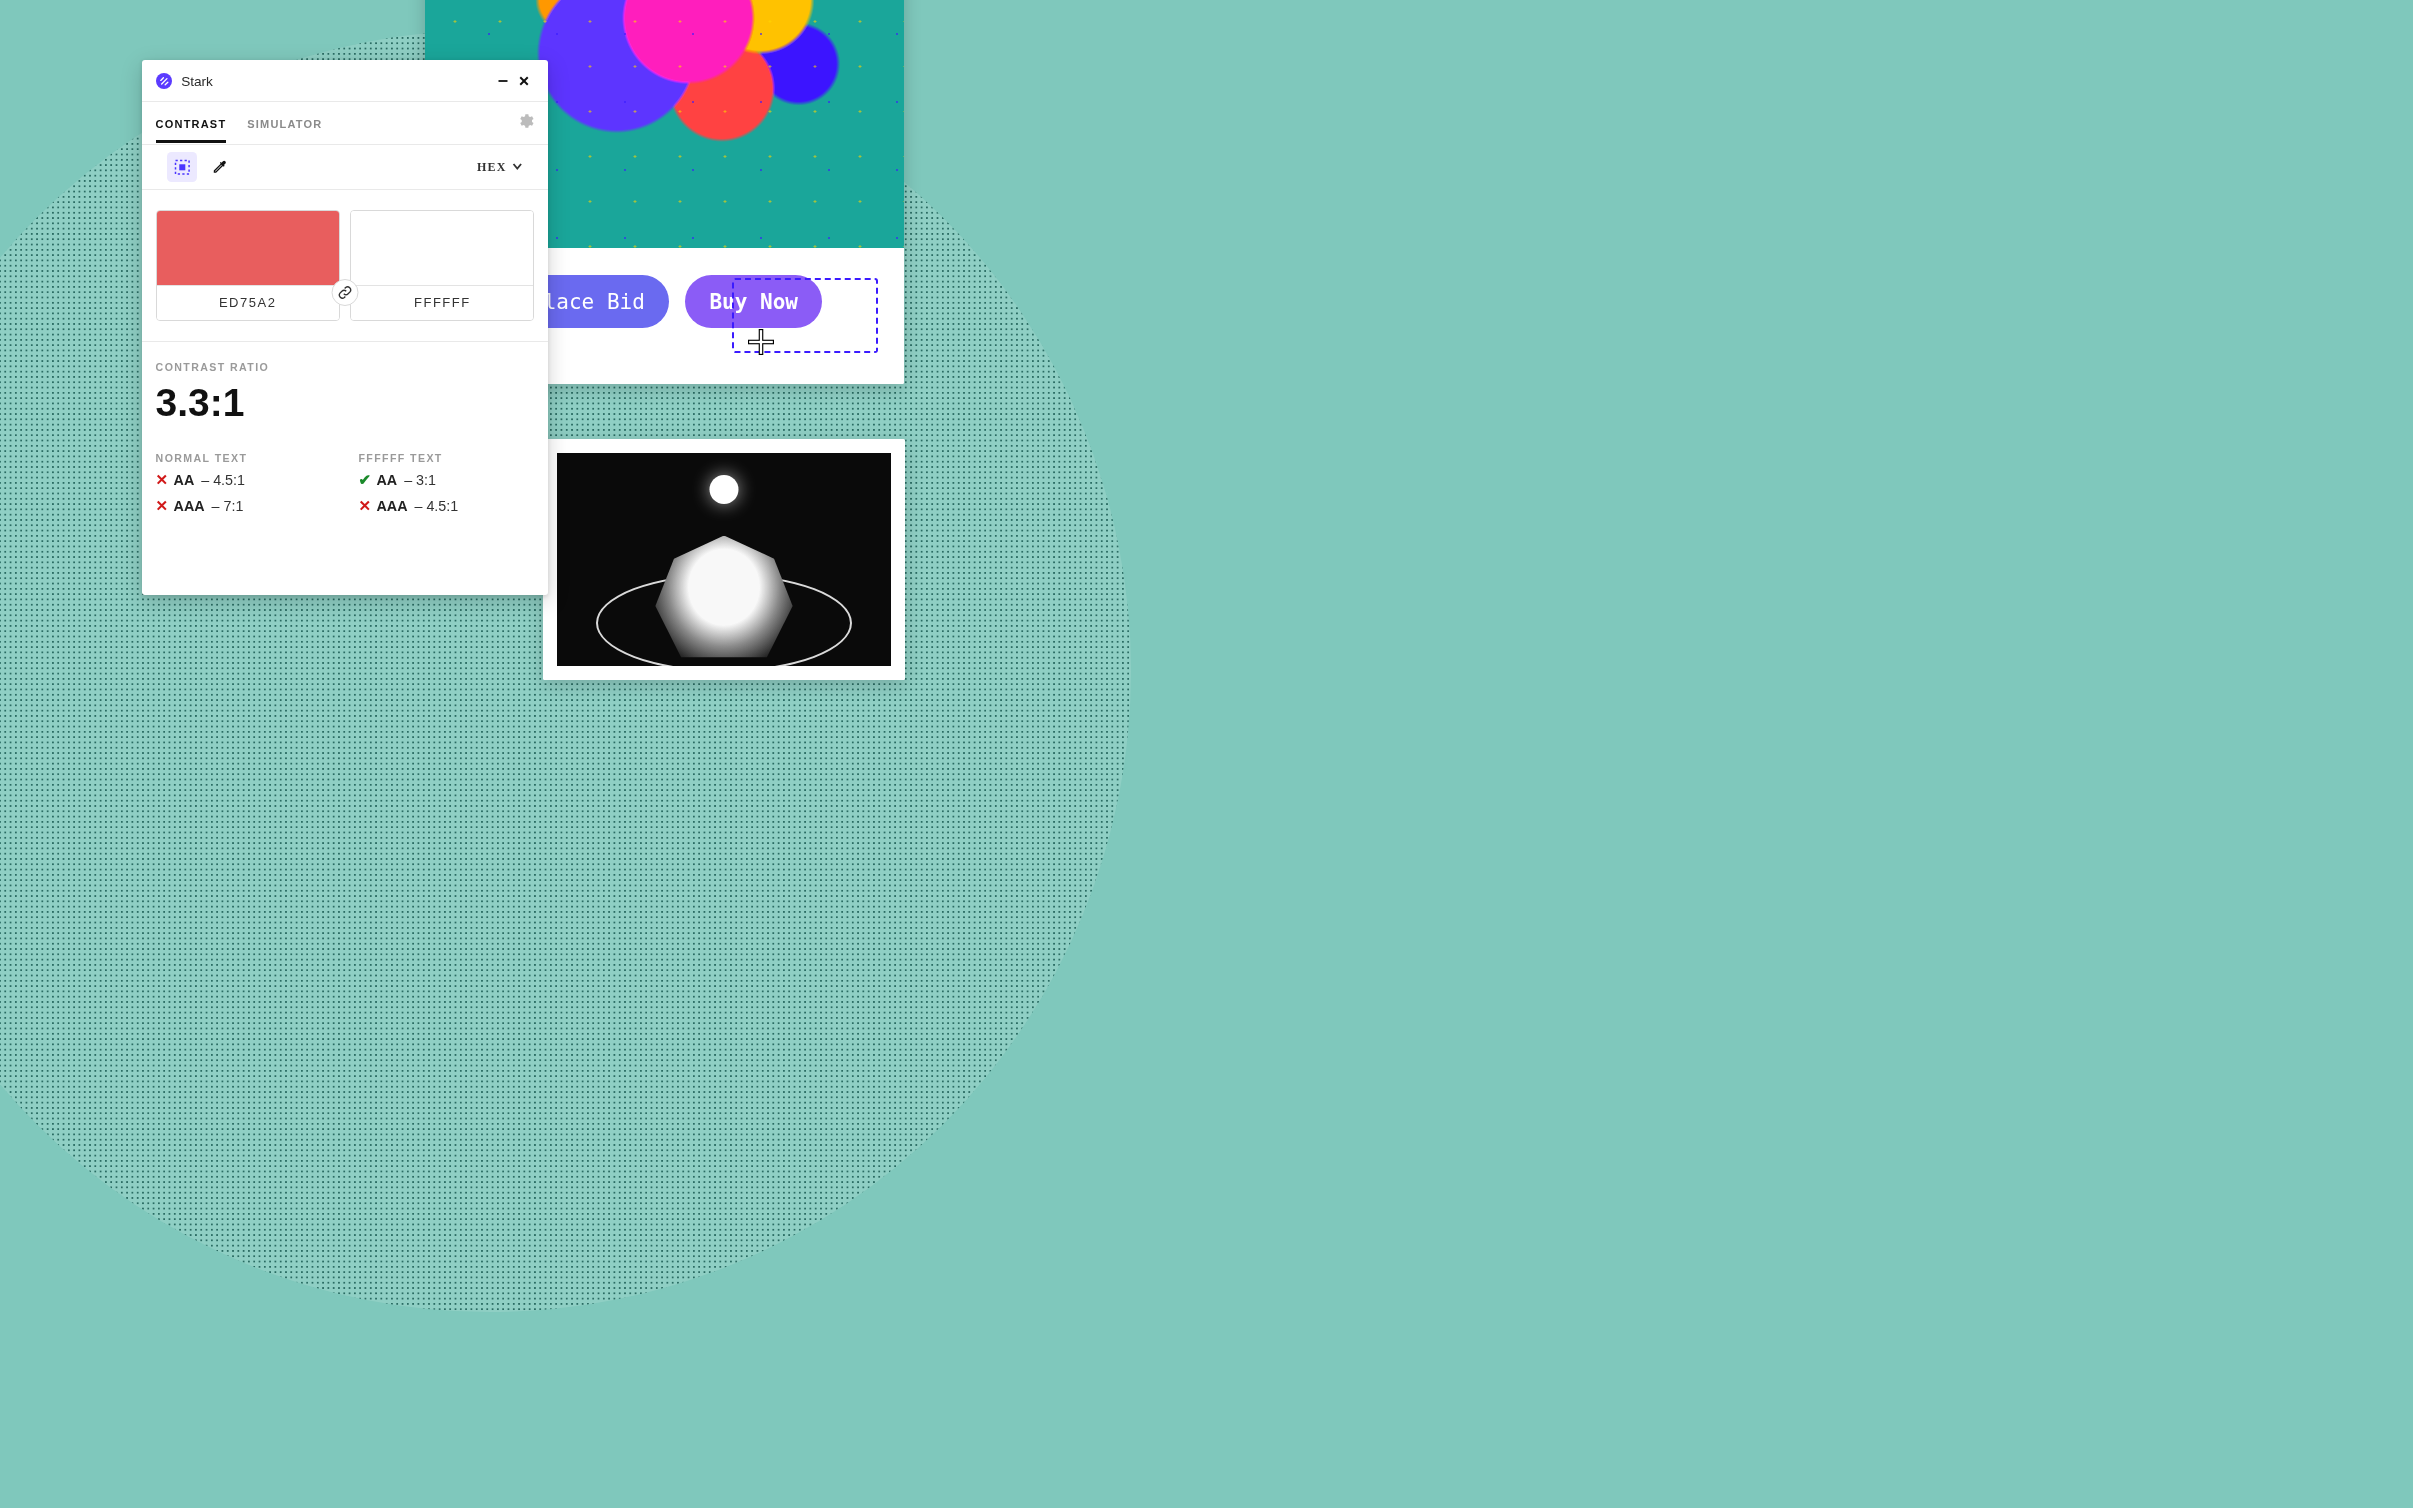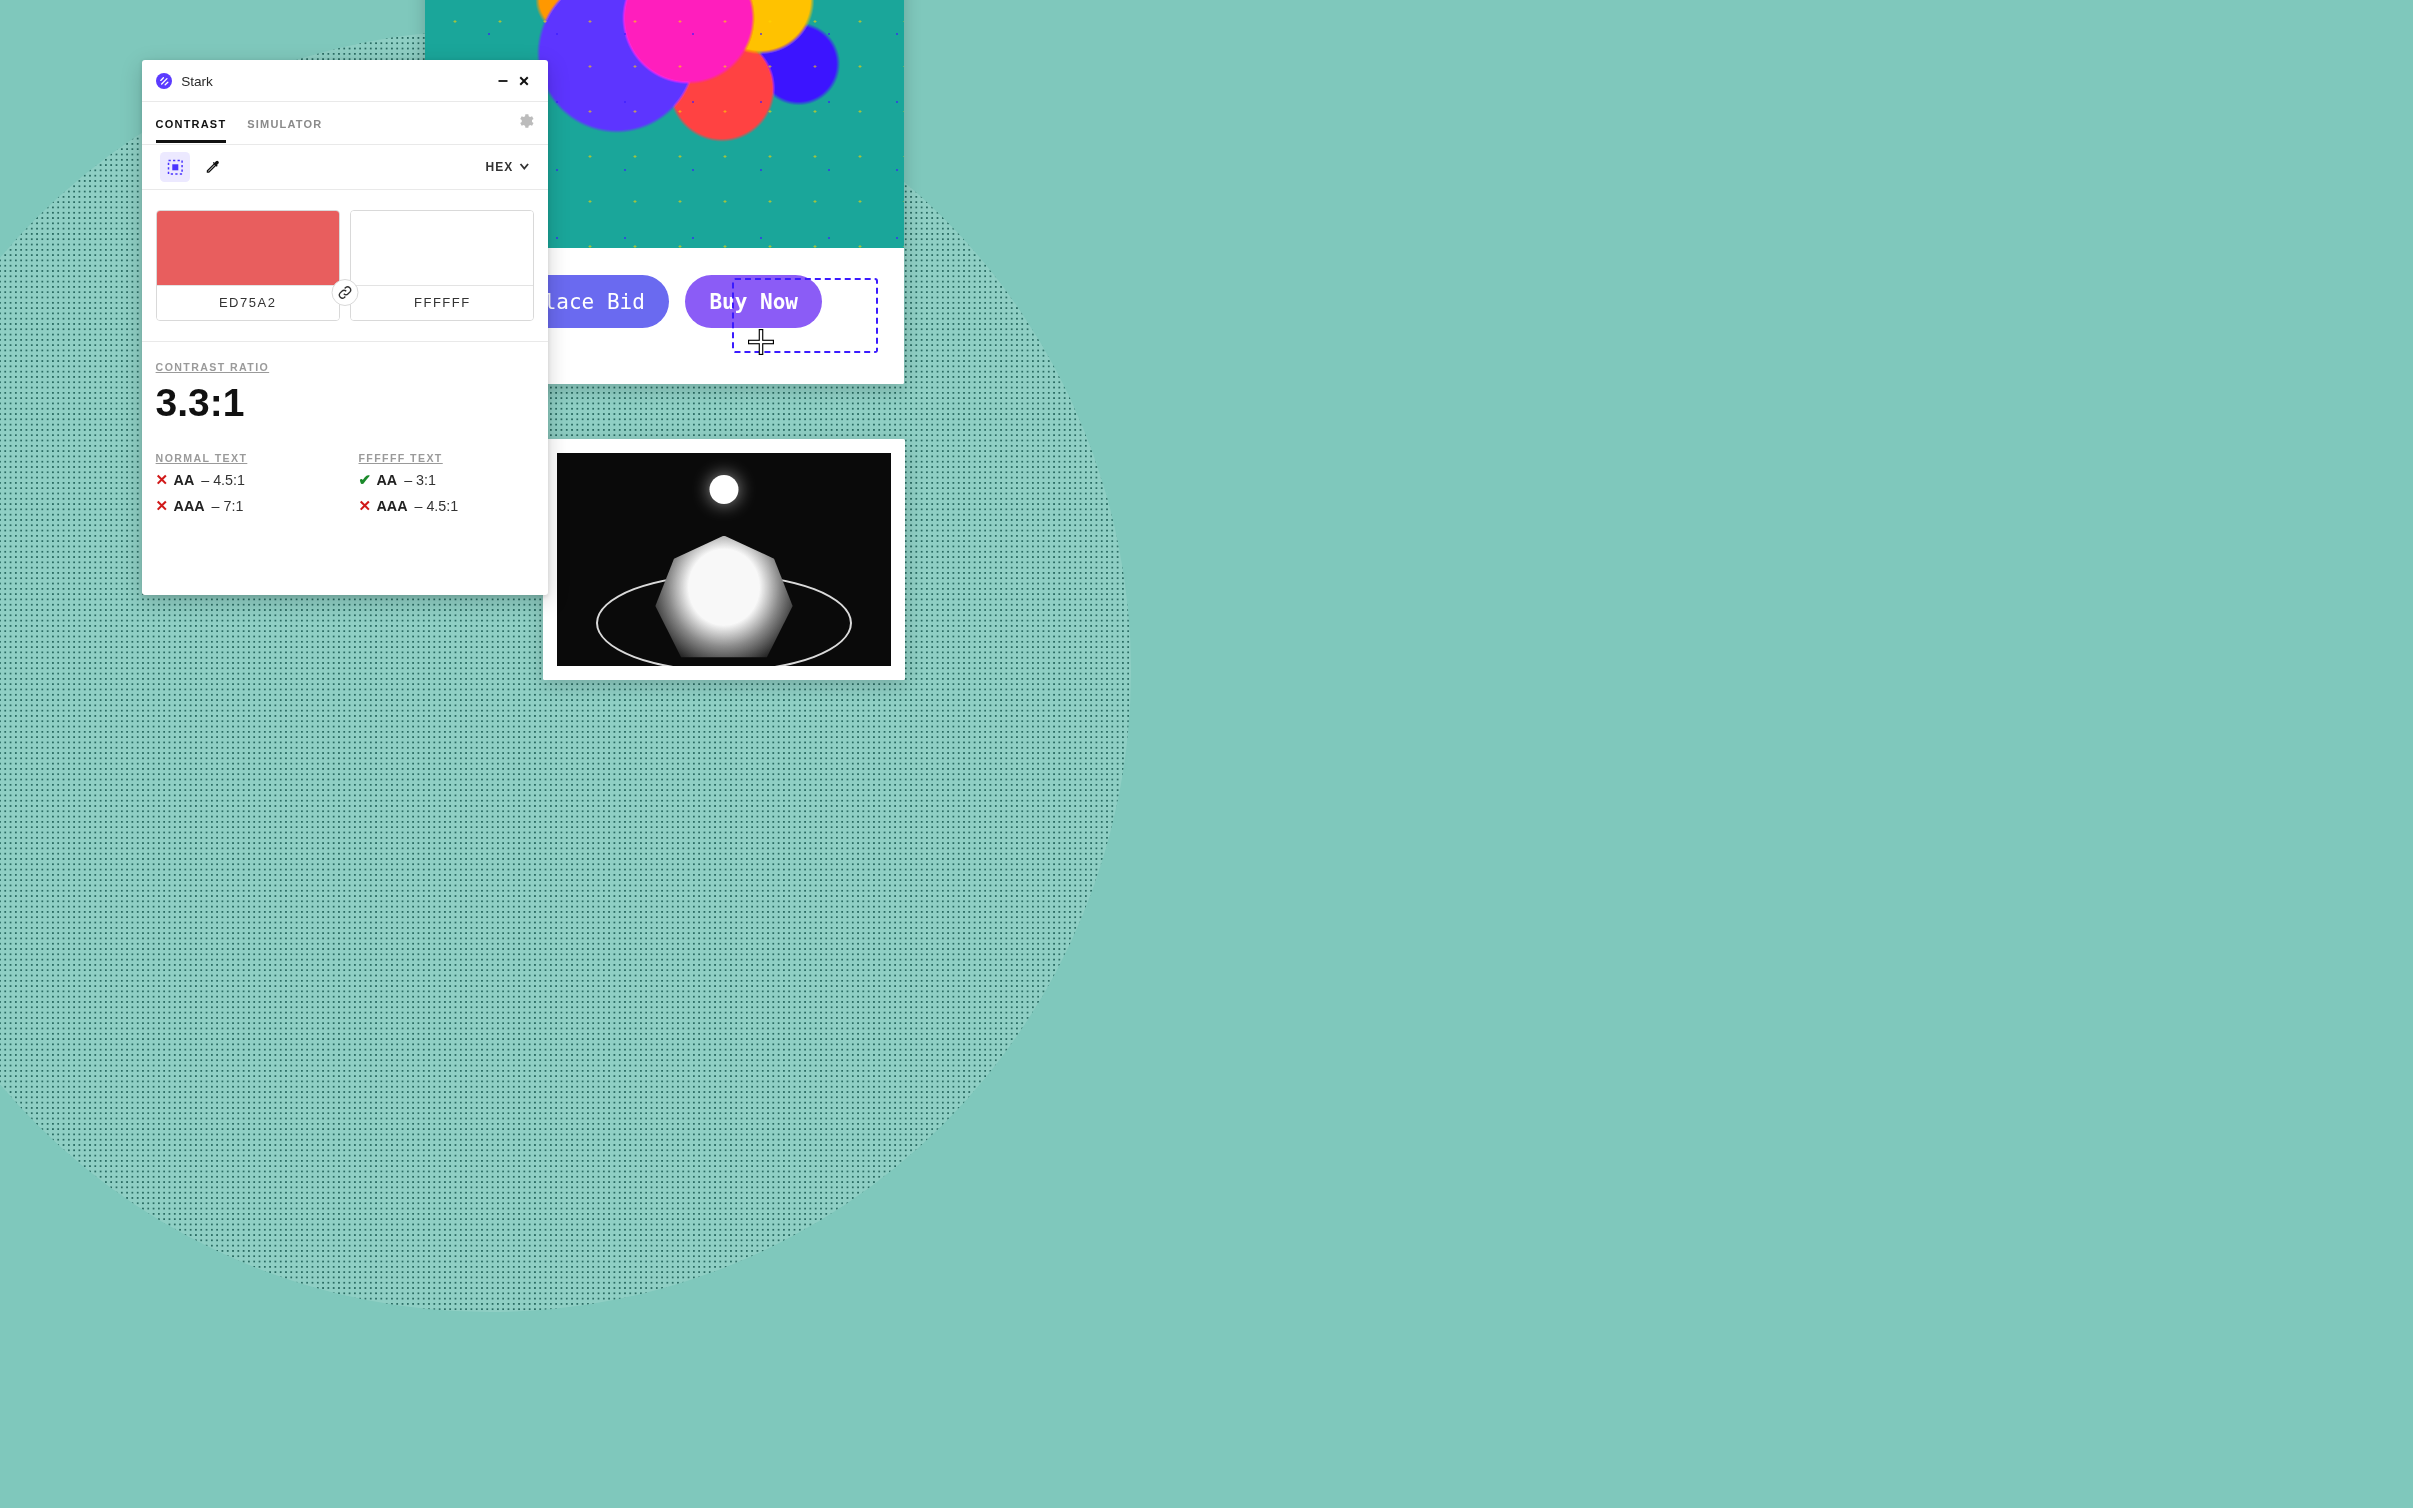--- a/index.html
+++ b/index.html
@@ -92,9 +92,10 @@
   .tools-row {
     display: flex;
     align-items: center;
-    padding: 9px 18px;
+    padding: 9px 25px;
     height: 45px;
     border-bottom: 0.8px solid #e9e9e9;
+    font-family: Liberation Serif, serif;
   }
   .tool-btn {
     width: 30px; height: 30px;

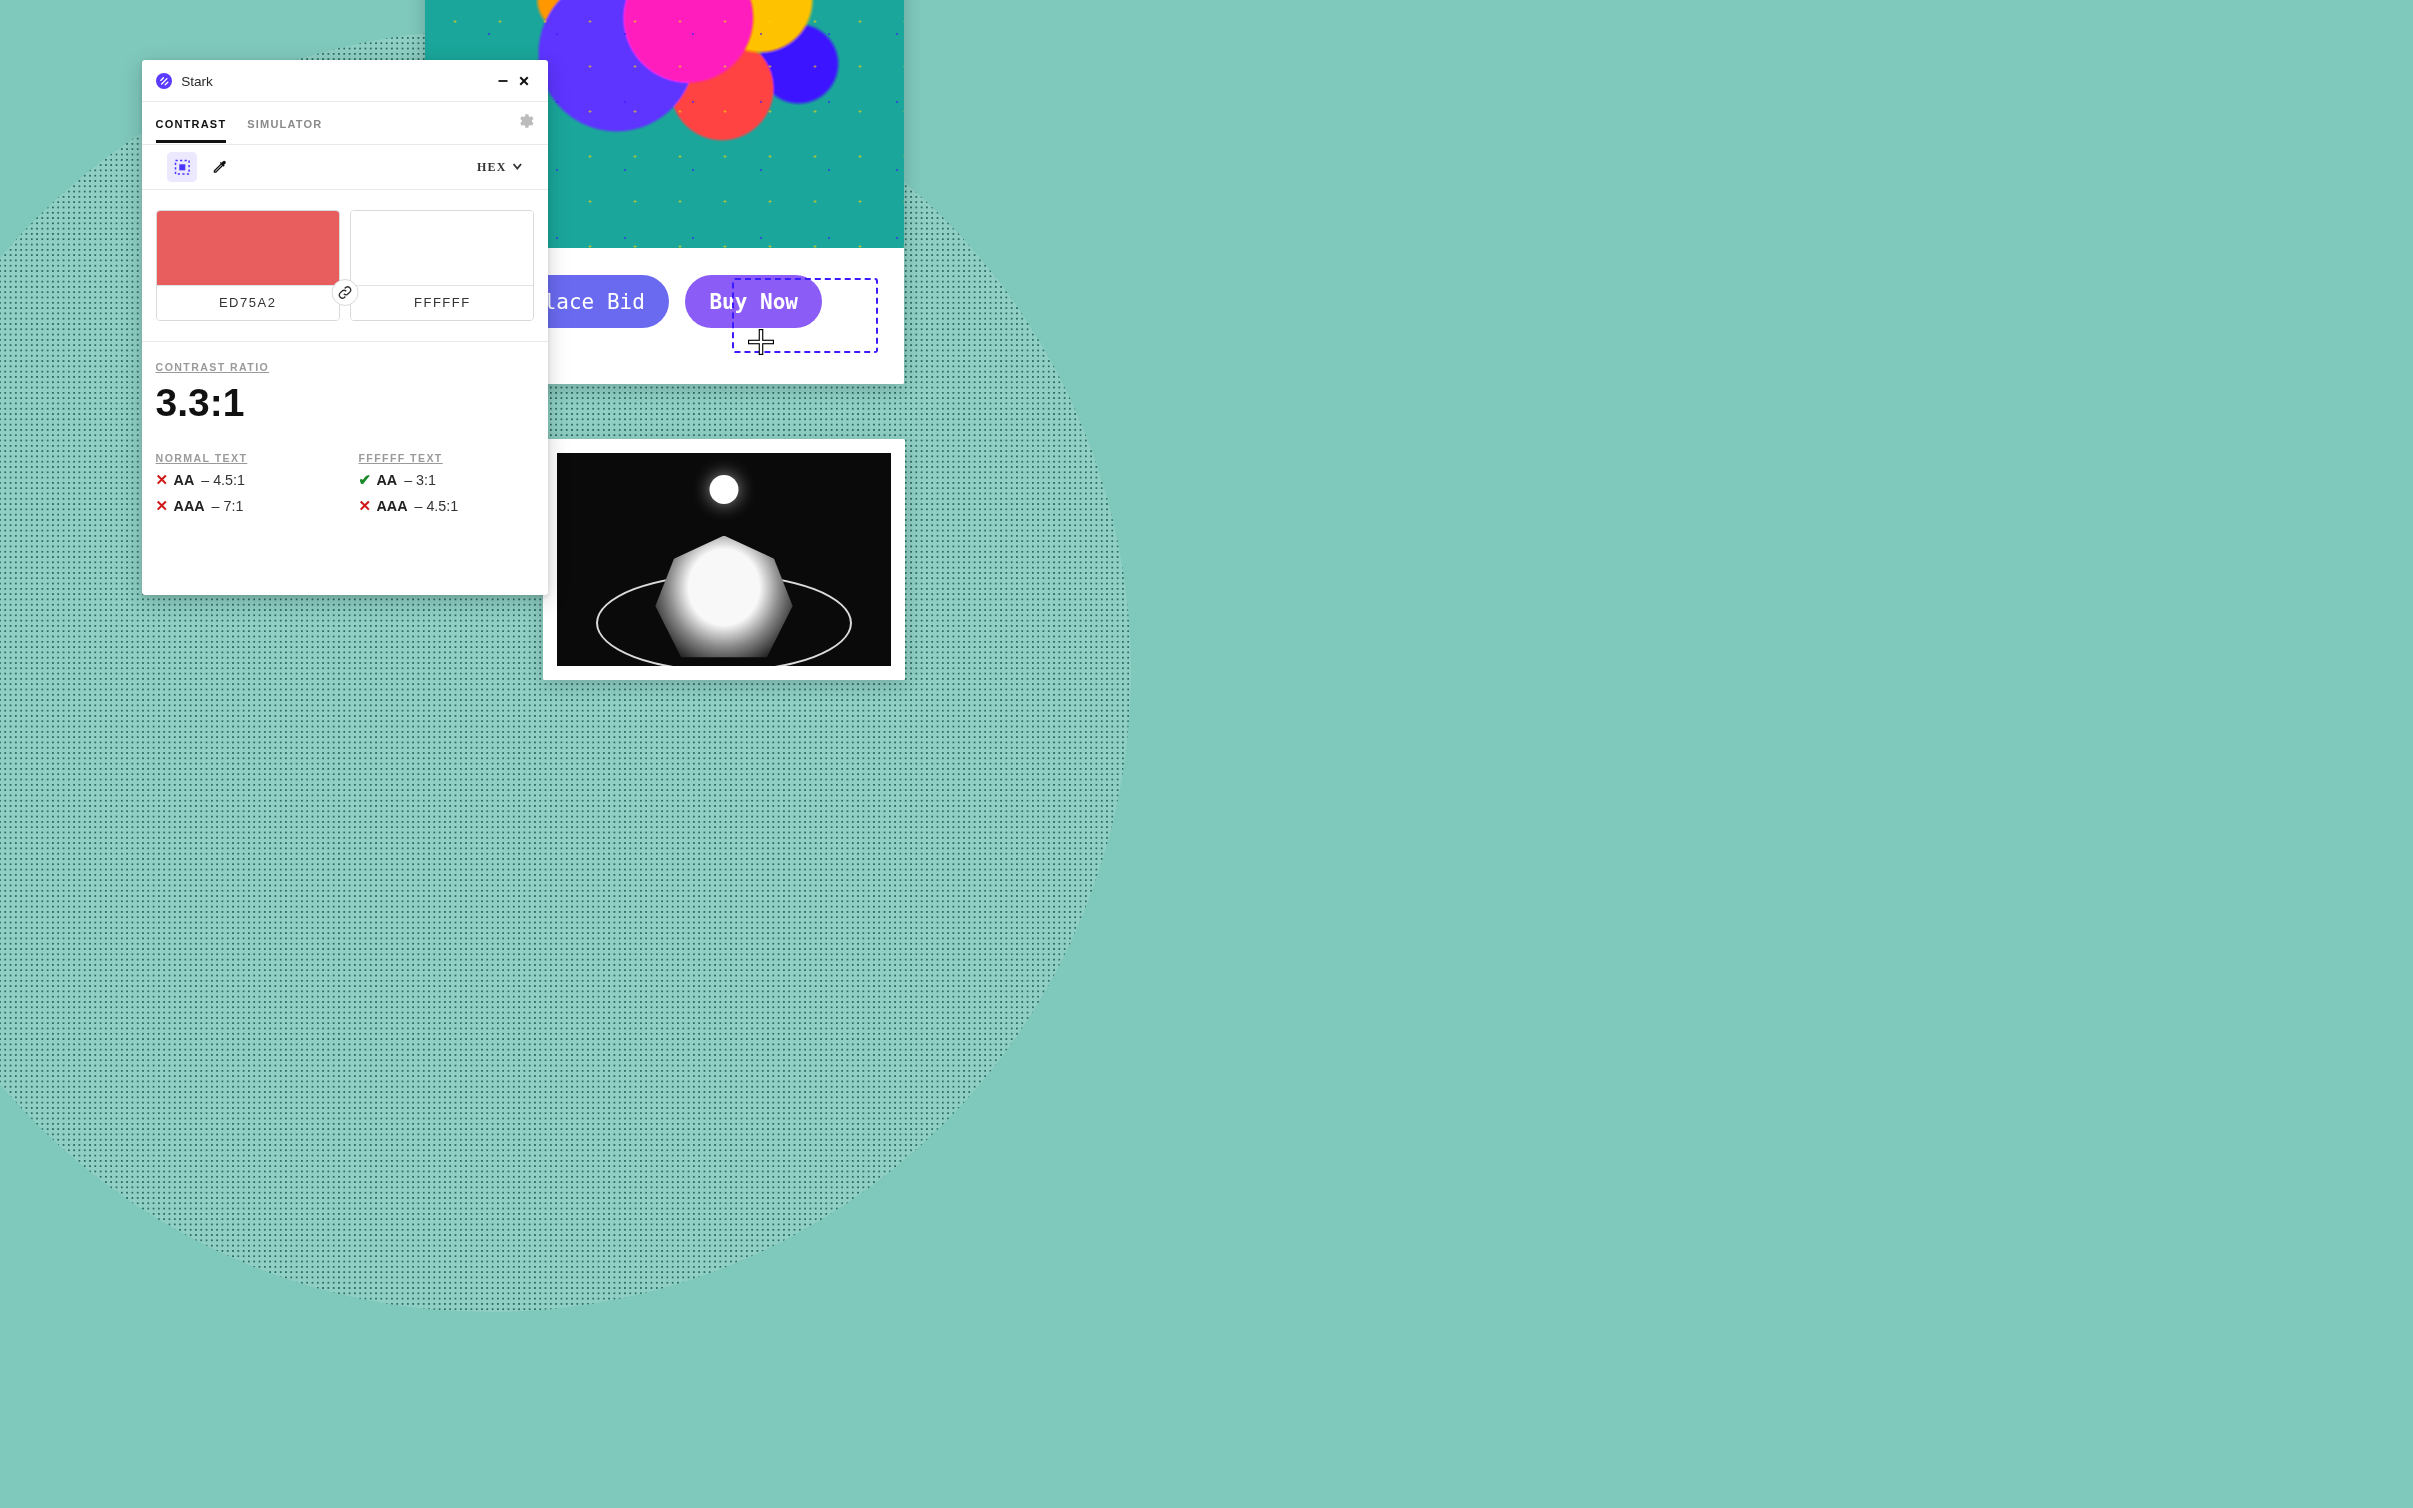--- a/index.html
+++ b/index.html
@@ -160,7 +160,6 @@
     letter-spacing: 1.4px;
     color: #9a9a9a;
     margin-bottom: 7.5px;
-    text-decoration: underline;
   }
   .ratio {
     font-size: 39px;

